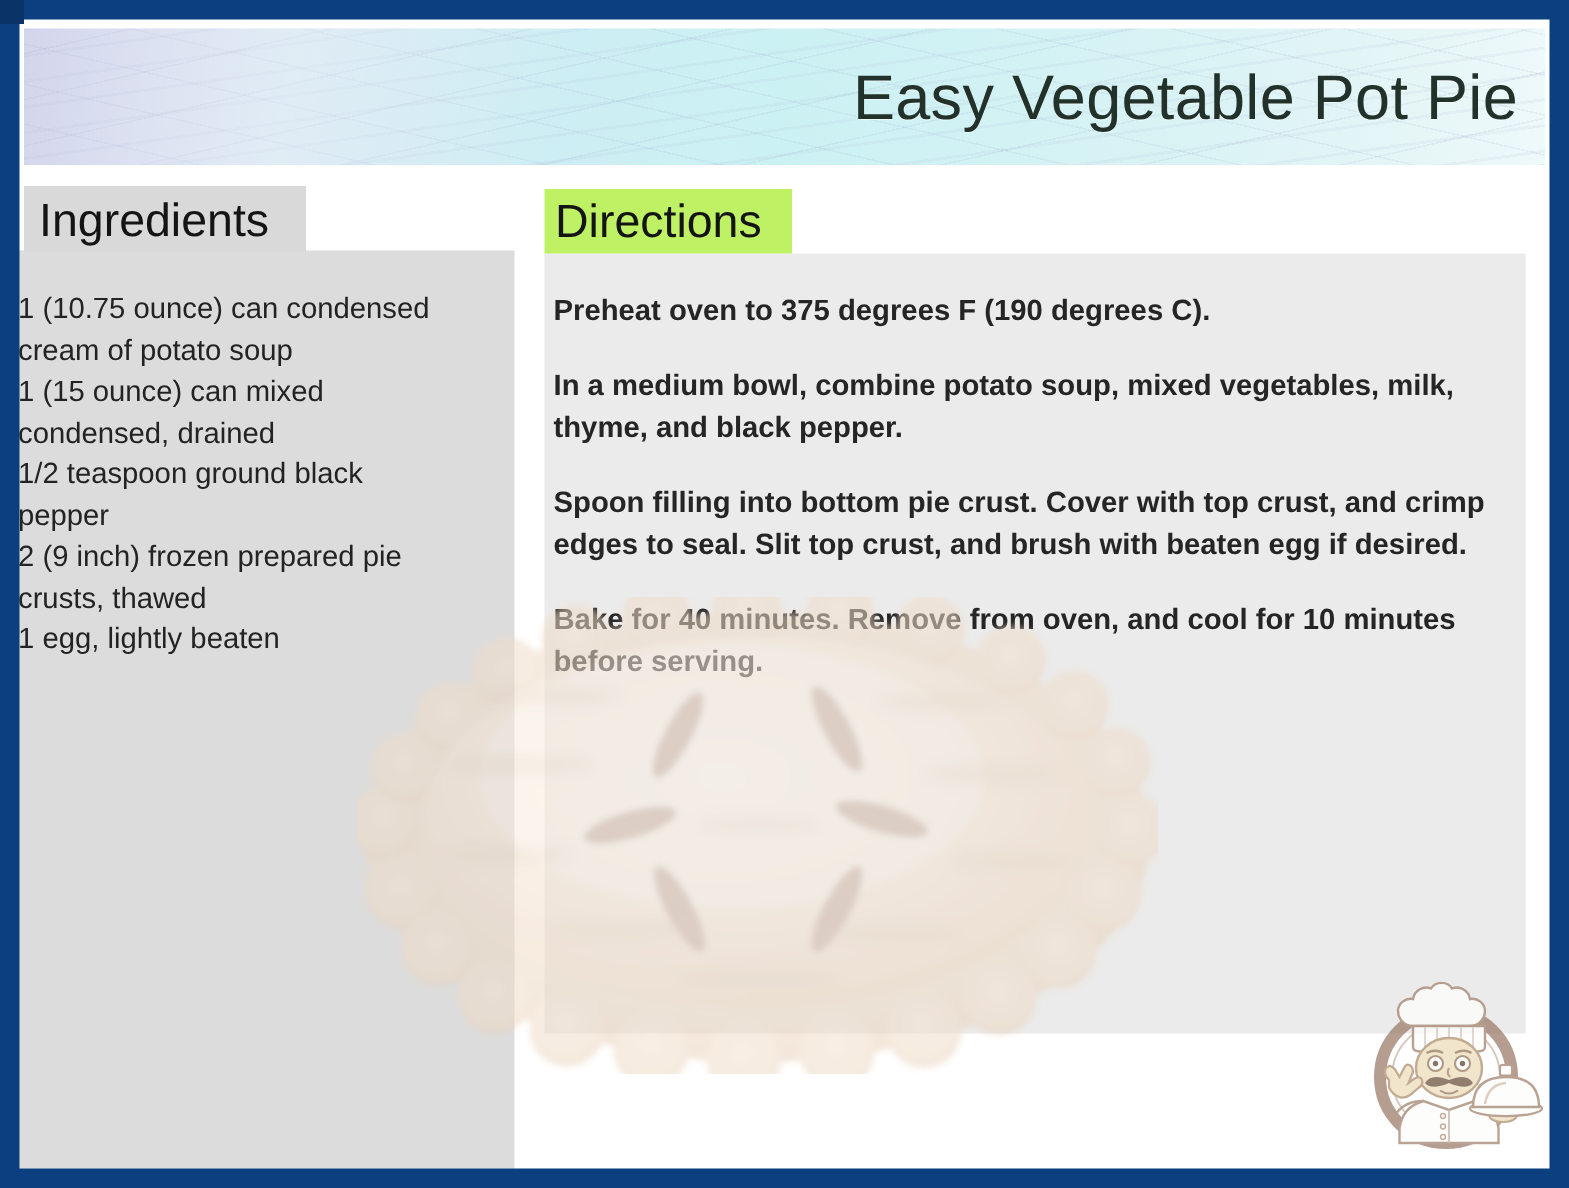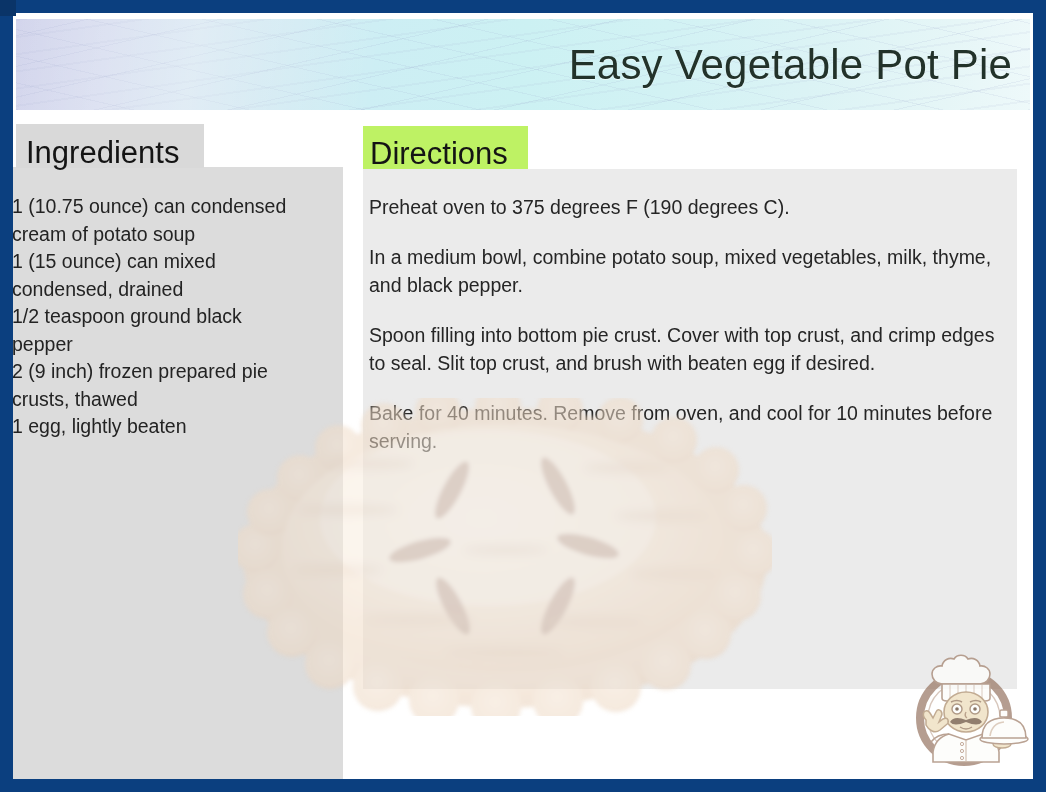--- a/index.html
+++ b/index.html
@@ -98,7 +98,7 @@
     position: absolute;
     z-index: 12;
     display: flex;
-    align-items: flex-end;
+    align-items: center;
     box-sizing: border-box;
   }
   .heading-box .heading-text {

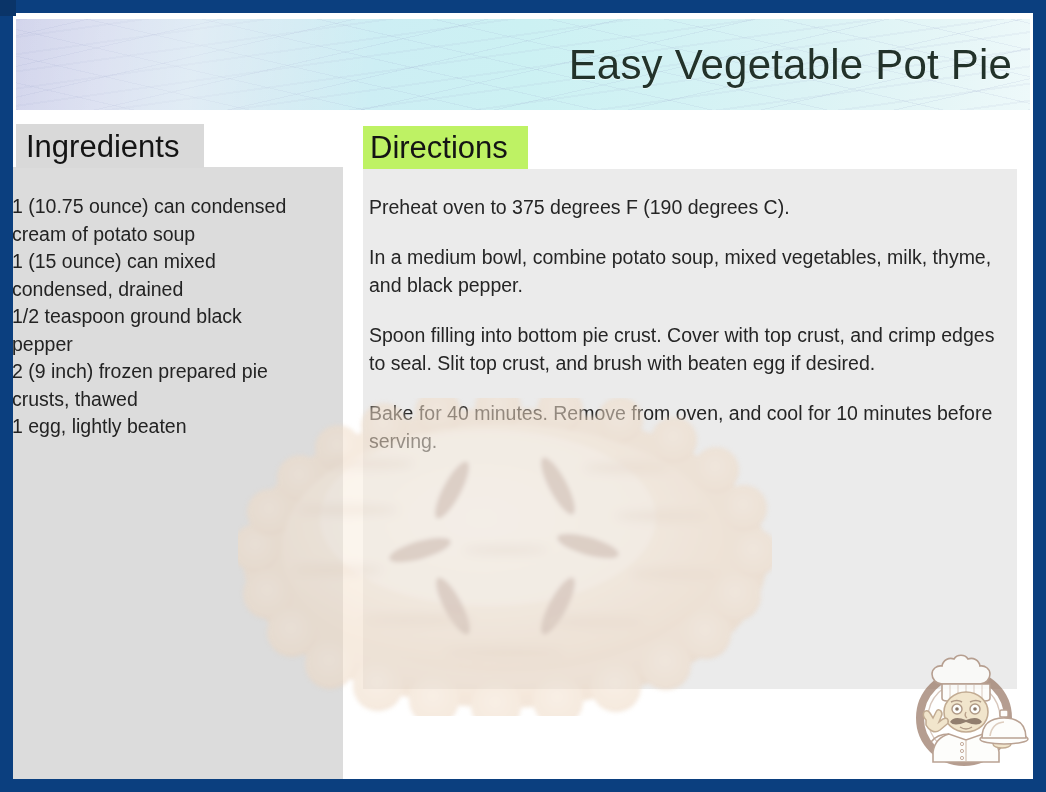--- a/index.html
+++ b/index.html
@@ -144,6 +144,7 @@
     width: 654px;
     height: 520px;
     background: #ebebeb;
+    font-weight: bold;
   }
 
   .panel-body {

